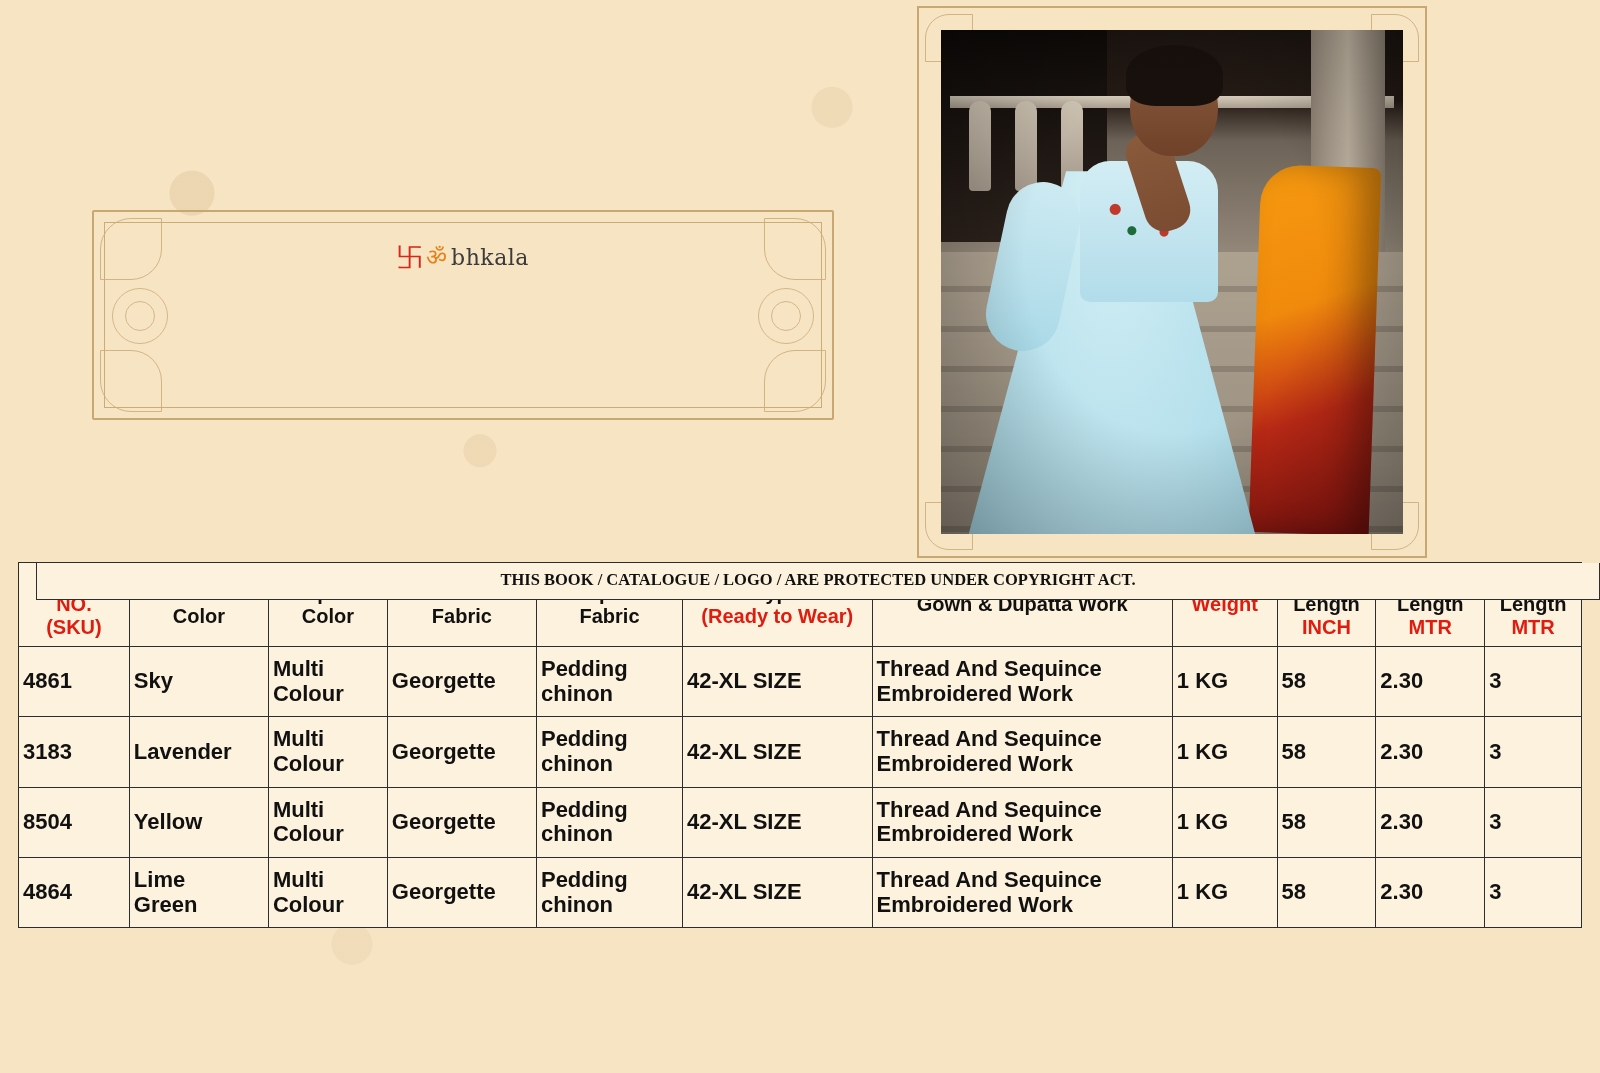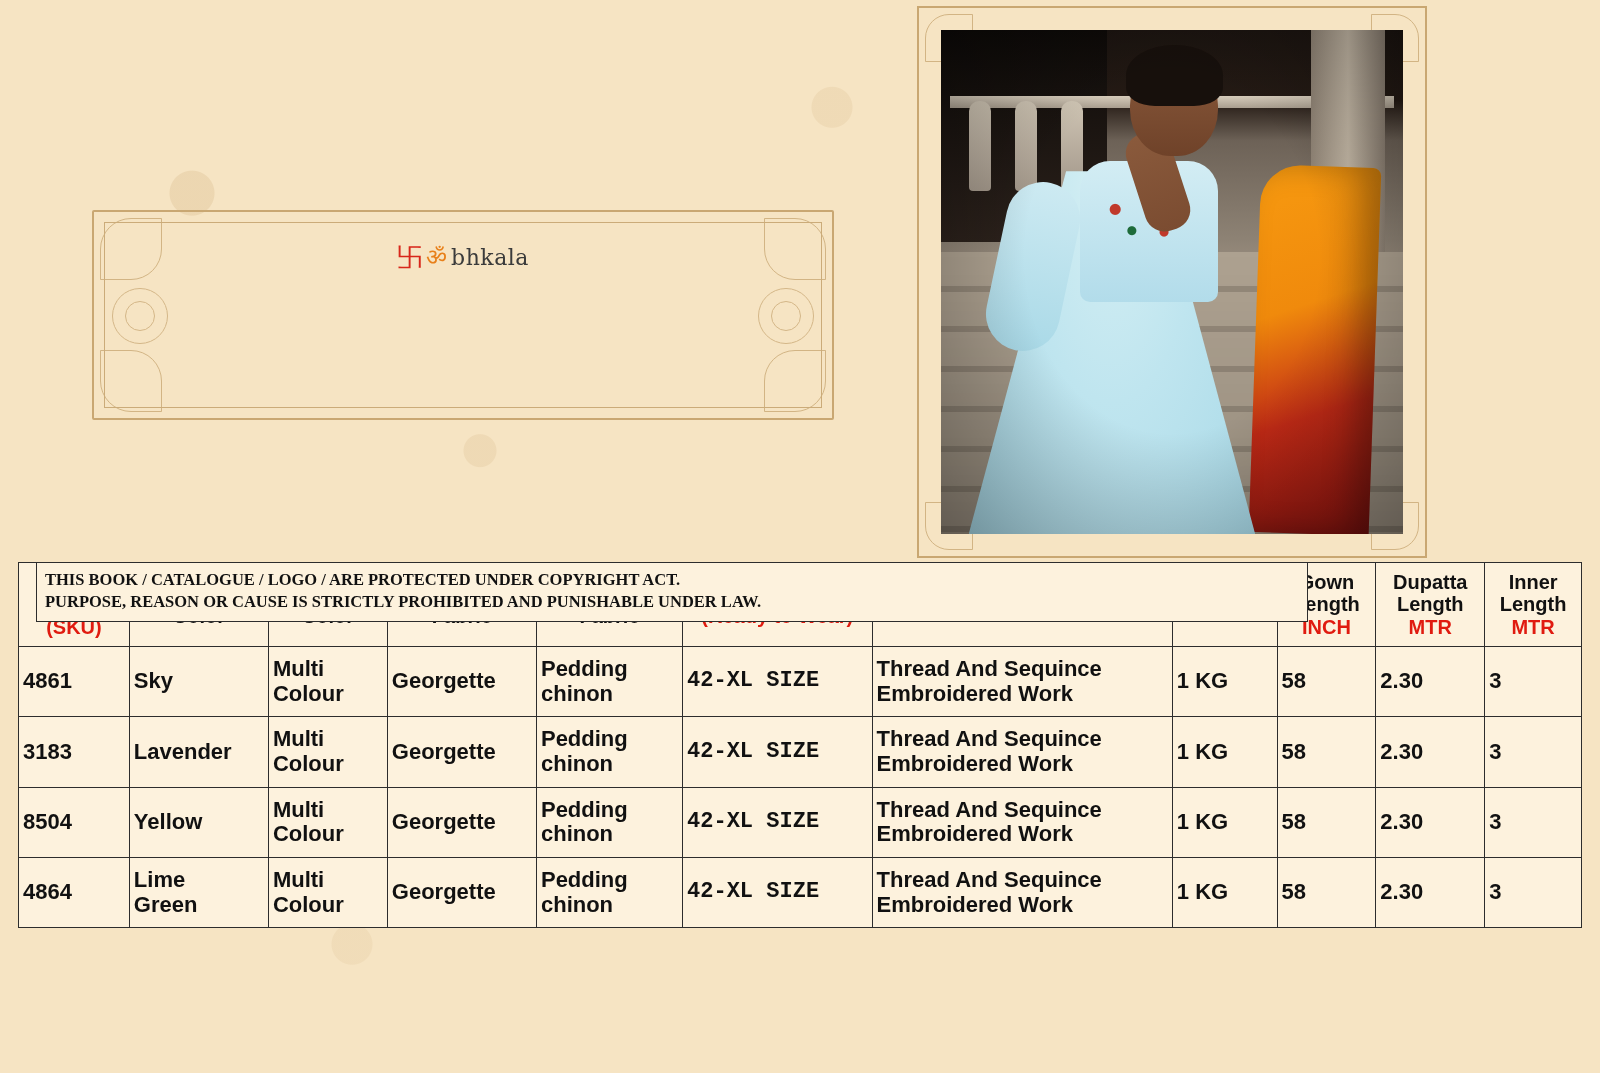--- a/index.html
+++ b/index.html
@@ -307,12 +307,12 @@
     position: absolute;
     left: 18px;
     top: 1px;
-    width: 1272px;
+    width: 1564px;
     box-sizing: border-box;
     border: 1px solid #2d2d2d;
     border-top: none;
     background: #fdf2dd;
-    text-align: left;
+    text-align: center;
     padding: 6px 8px 8px;
   }
   .footer div {

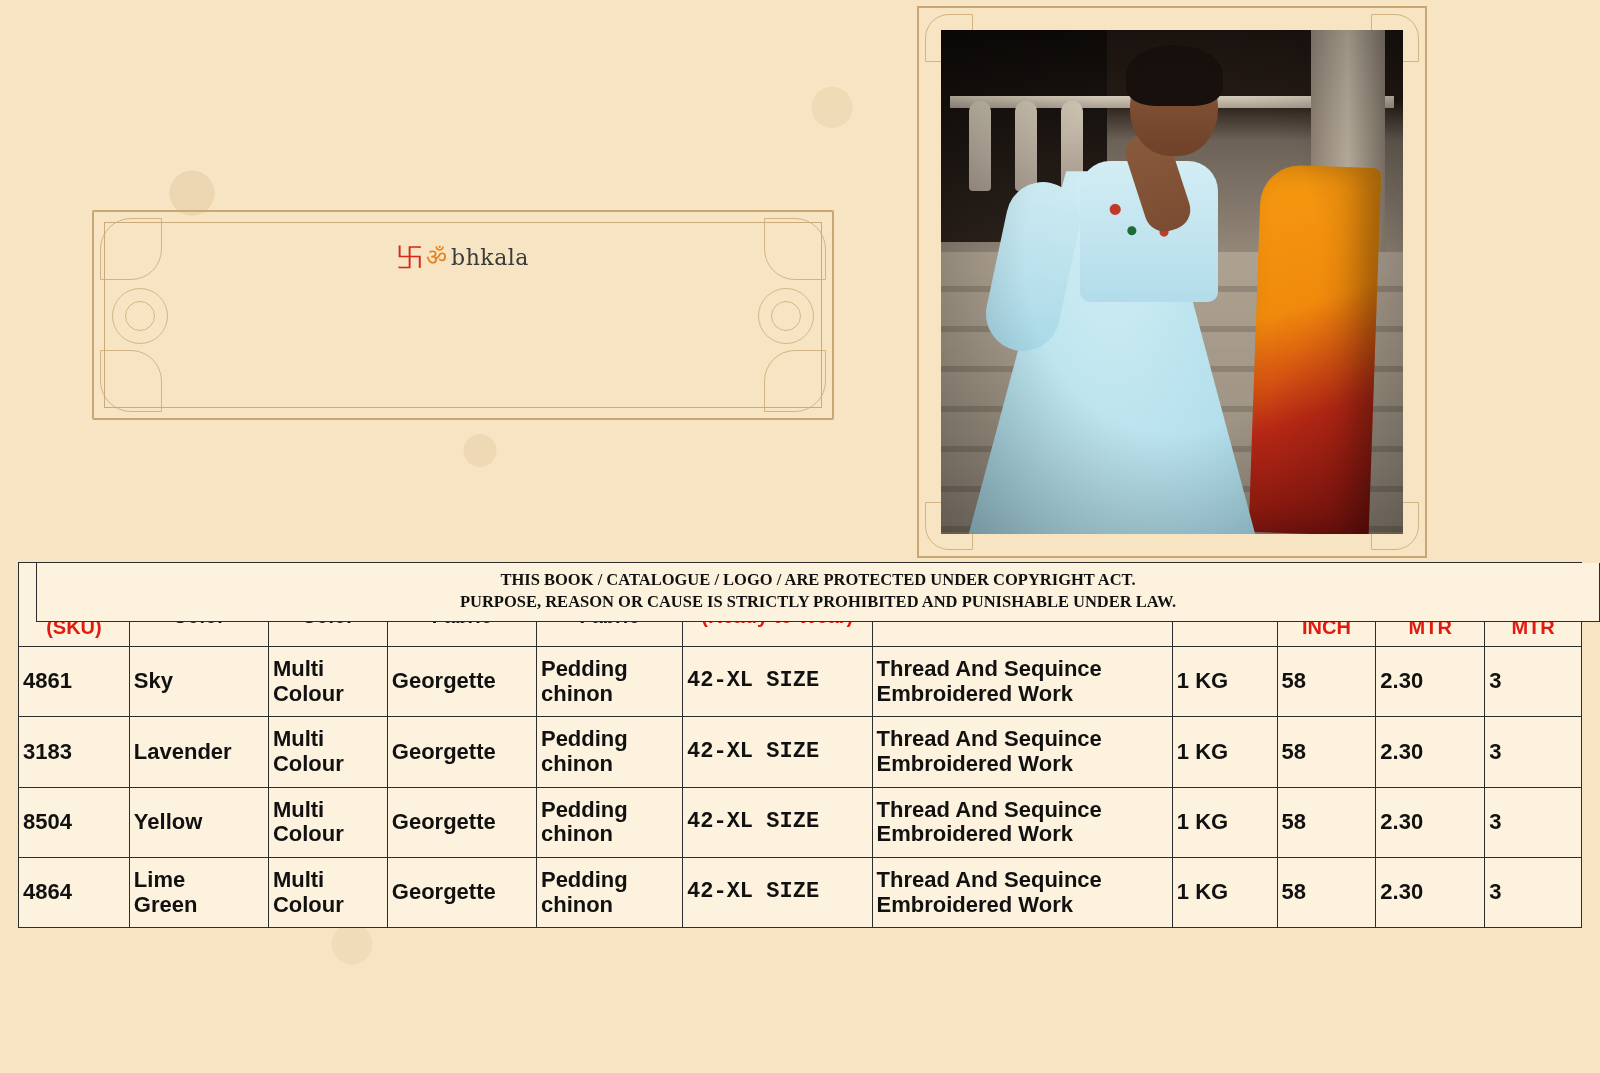--- a/index.html
+++ b/index.html
@@ -540,7 +540,6 @@
 
   <div class="footer">
     <div>THIS BOOK / CATALOGUE  / LOGO / ARE  PROTECTED UNDER COPYRIGHT ACT.</div>
-    <div>PURPOSE, REASON OR CAUSE IS STRICTLY PROHIBITED AND PUNISHABLE UNDER LAW.</div>
   </div>
 </div>
 

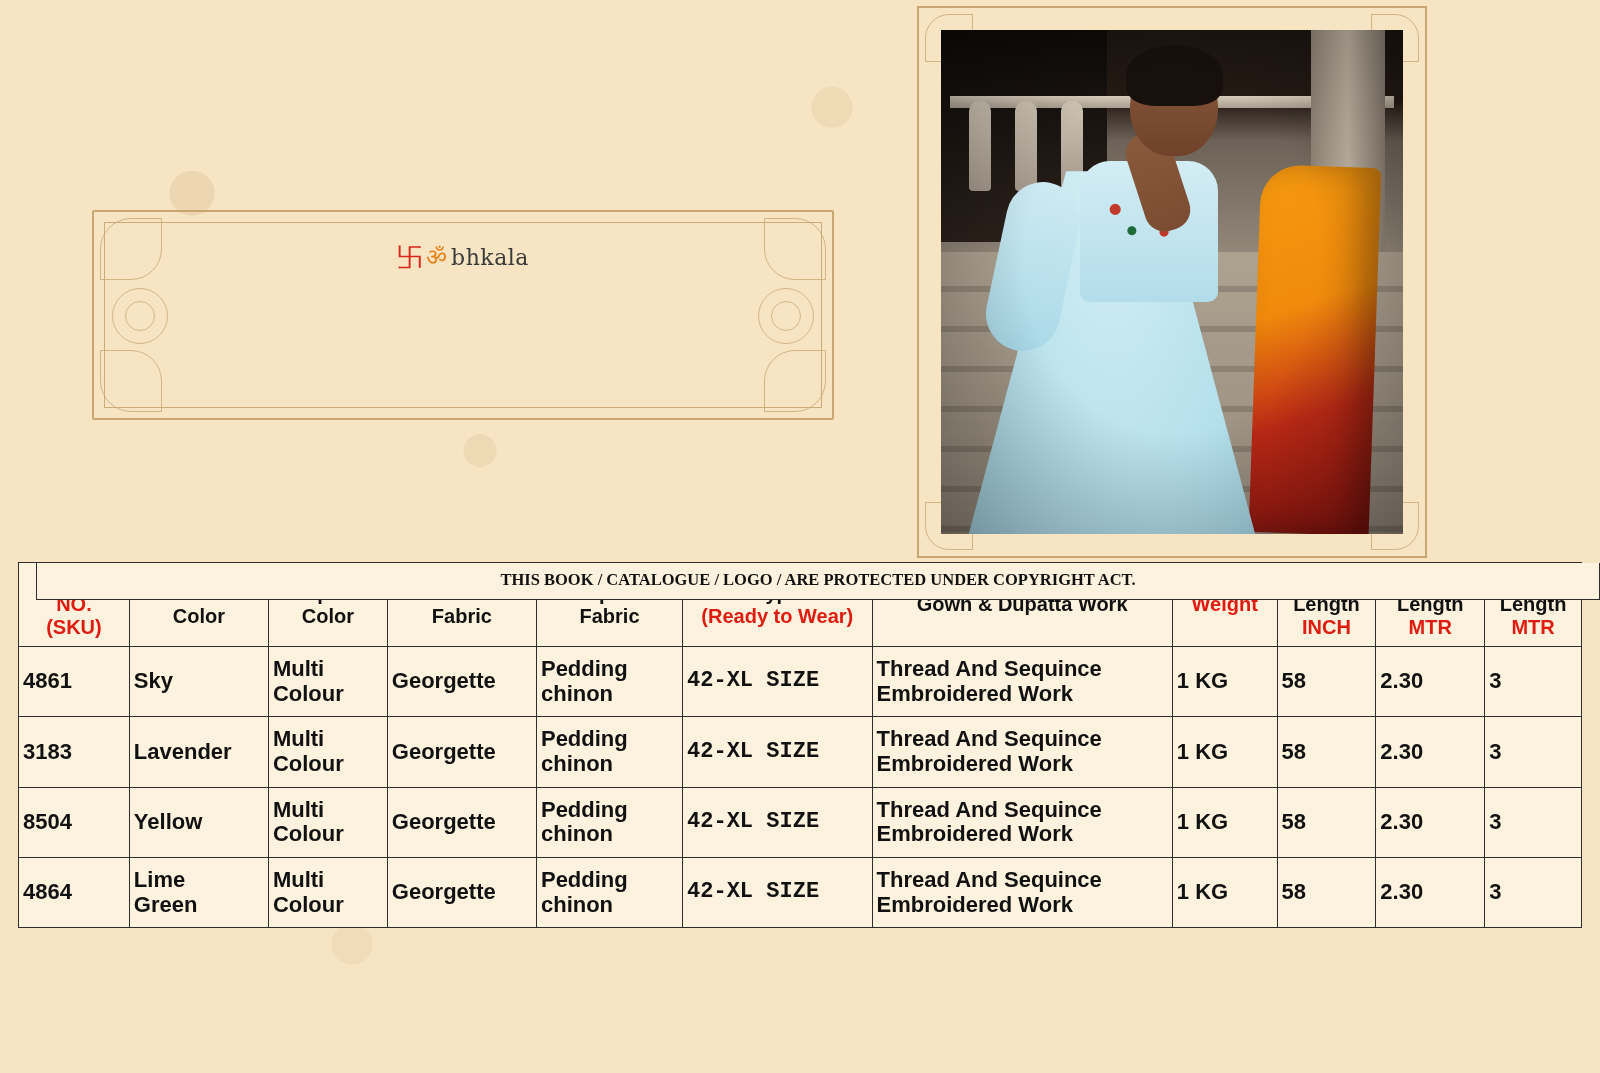--- a/index.html
+++ b/index.html
@@ -300,7 +300,7 @@
     color: #e01b10;
     font-size: 29px;
   }
-  .type-cell { color: #e01b10; font-size: 21px; font-family: Liberation Mono, monospace; }
+  .type-cell { color: #e01b10; font-size: 21px; }
   .work-cell { font-size: 21px; }
 
   .footer {

